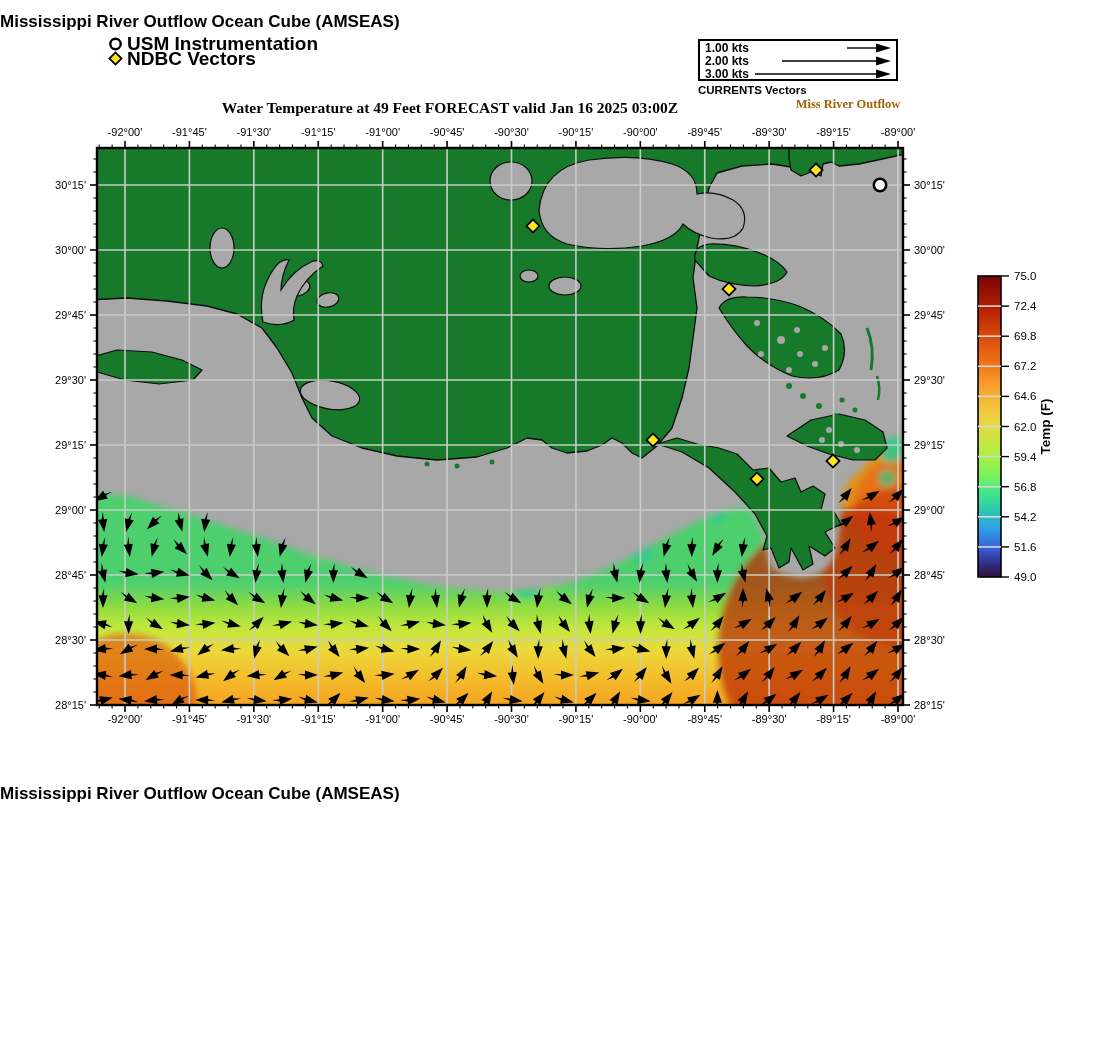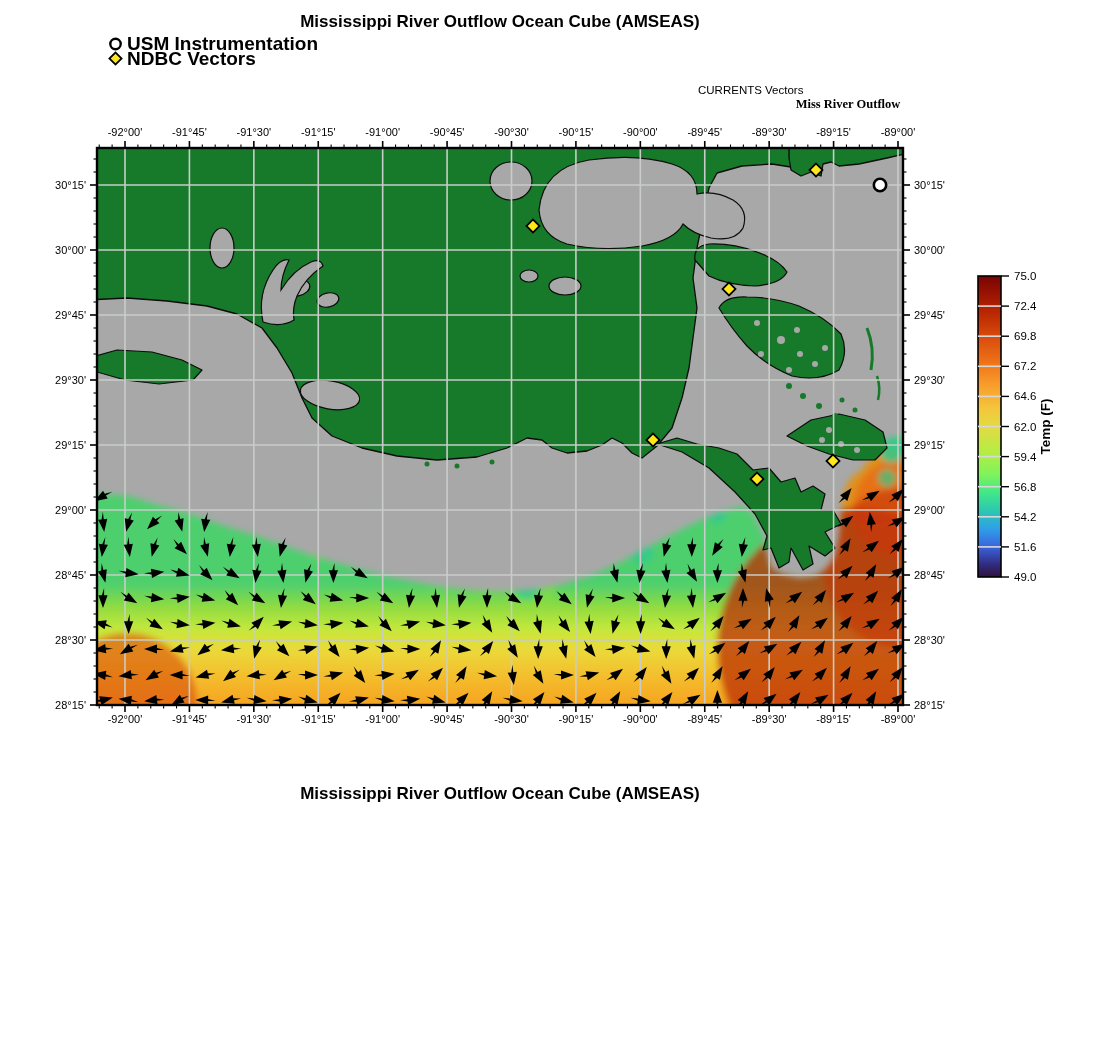--- a/index.html
+++ b/index.html
@@ -5,7 +5,7 @@
   html,body{margin:0;padding:0;background:#ffffff;}
   .page{position:relative;width:1100px;height:1050px;background:#ffffff;overflow:hidden;
         font-family:"Liberation Sans","DejaVu Sans",sans-serif;}
-  .fig-title{position:absolute;left:0;width:1000px;text-align:center;font-size:17px;font-weight:bold;color:#000;}
+  .fig-title{position:absolute;left:0;width:1000px;font-size:17px;font-weight:bold;color:#000;}
   .title-top{top:12px;}
   .title-bottom{top:784px;}
   .sym-legend{position:absolute;left:108px;top:36px;}

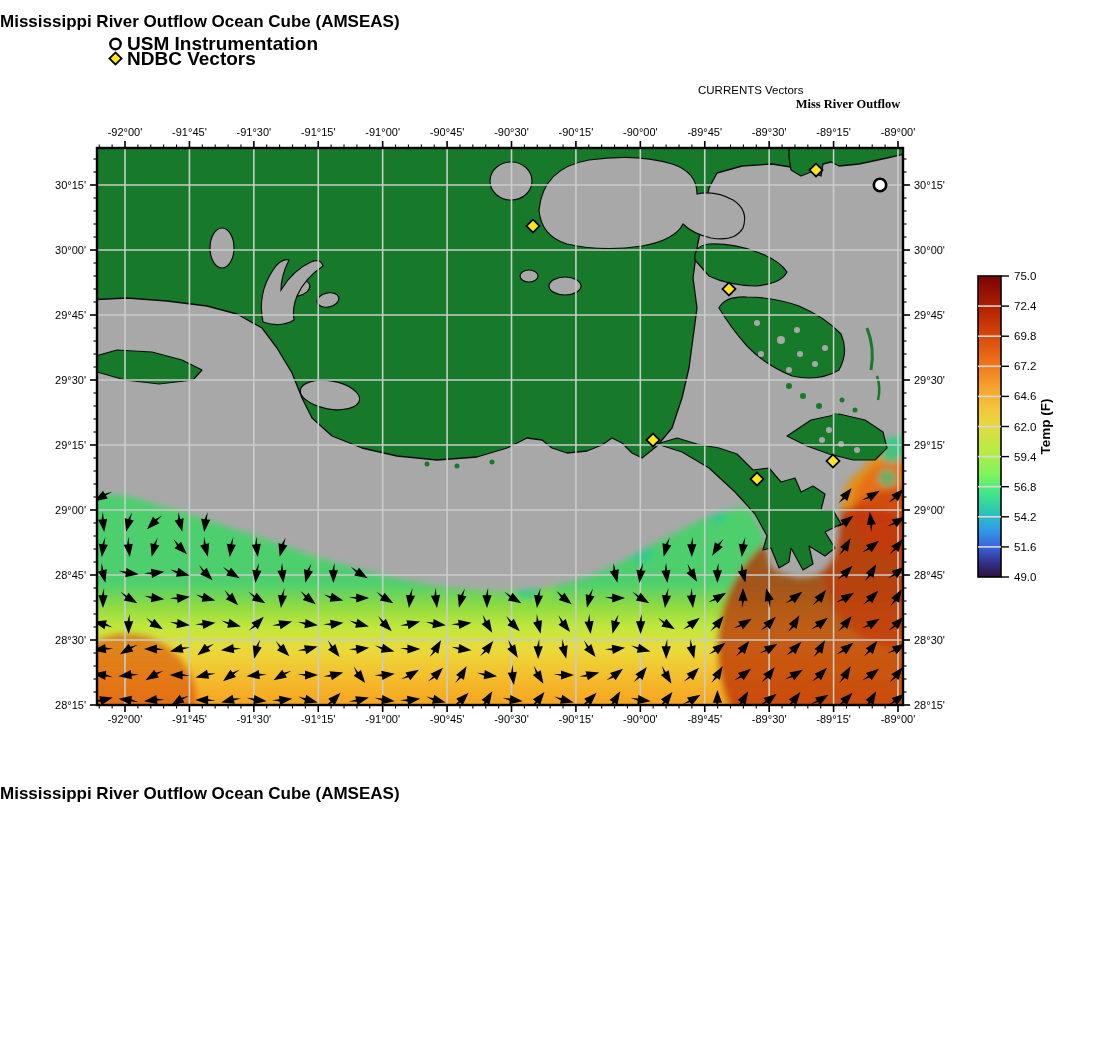--- a/index.html
+++ b/index.html
@@ -47,6 +47,23 @@
     </div>
   </div>
 
+  <div class="vec-box">
+    <span class="vec-label" style="top:1px">1.00 kts</span>
+    <span class="vec-label" style="top:14px">2.00 kts</span>
+    <span class="vec-label" style="top:27px">3.00 kts</span>
+    <svg width="196" height="38" style="position:absolute;left:0;top:0">
+      <g stroke="#000" stroke-width="1.4">
+        <line x1="147" y1="7" x2="178" y2="7"></line>
+        <line x1="82" y1="20" x2="178" y2="20"></line>
+        <line x1="55" y1="33" x2="178" y2="33"></line>
+      </g>
+      <g fill="#000">
+        <polygon points="176,2.5 191,7 176,11.5"></polygon>
+        <polygon points="176,15.5 191,20 176,24.5"></polygon>
+        <polygon points="176,28.5 191,33 176,37.5"></polygon>
+      </g>
+    </svg>
+  </div>
   <div class="vec-caption">CURRENTS Vectors</div>
 
   <div class="subtitle-right">Miss River Outflow</div>

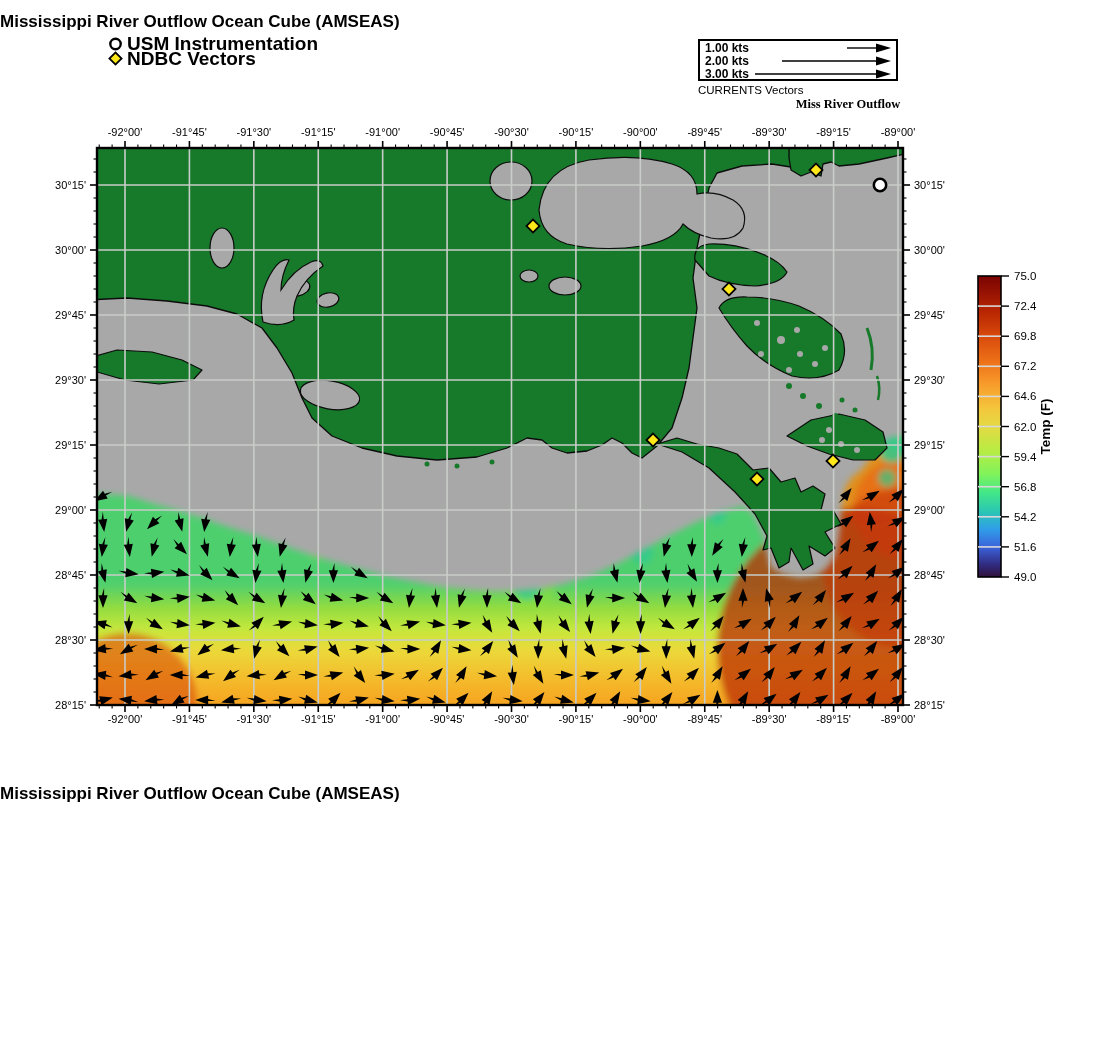--- a/index.html
+++ b/index.html
@@ -14,7 +14,7 @@
   .sym{width:15px;height:15px;display:inline-block;}
   .vec-box{position:absolute;left:698px;top:39px;width:200px;height:42px;background:#fff;border:2px solid #000;box-sizing:border-box;}
   .vec-label{position:absolute;left:5px;font-size:12px;font-weight:bold;line-height:13px;color:#000;}
-  .vec-caption{position:absolute;left:698px;top:84px;font-size:11.5px;font-weight:normal;color:#000;}
+  .vec-caption{position:absolute;left:698px;top:84px;font-size:11.5px;font-weight:bold;color:#000;}
   .subtitle{position:absolute;left:0;top:99px;width:900px;text-align:center;
             font-family:"Liberation Serif","DejaVu Serif",serif;font-size:15.5px;font-weight:bold;color:#000;}
   .subtitle-right{position:absolute;left:783px;top:97px;width:130px;text-align:center;

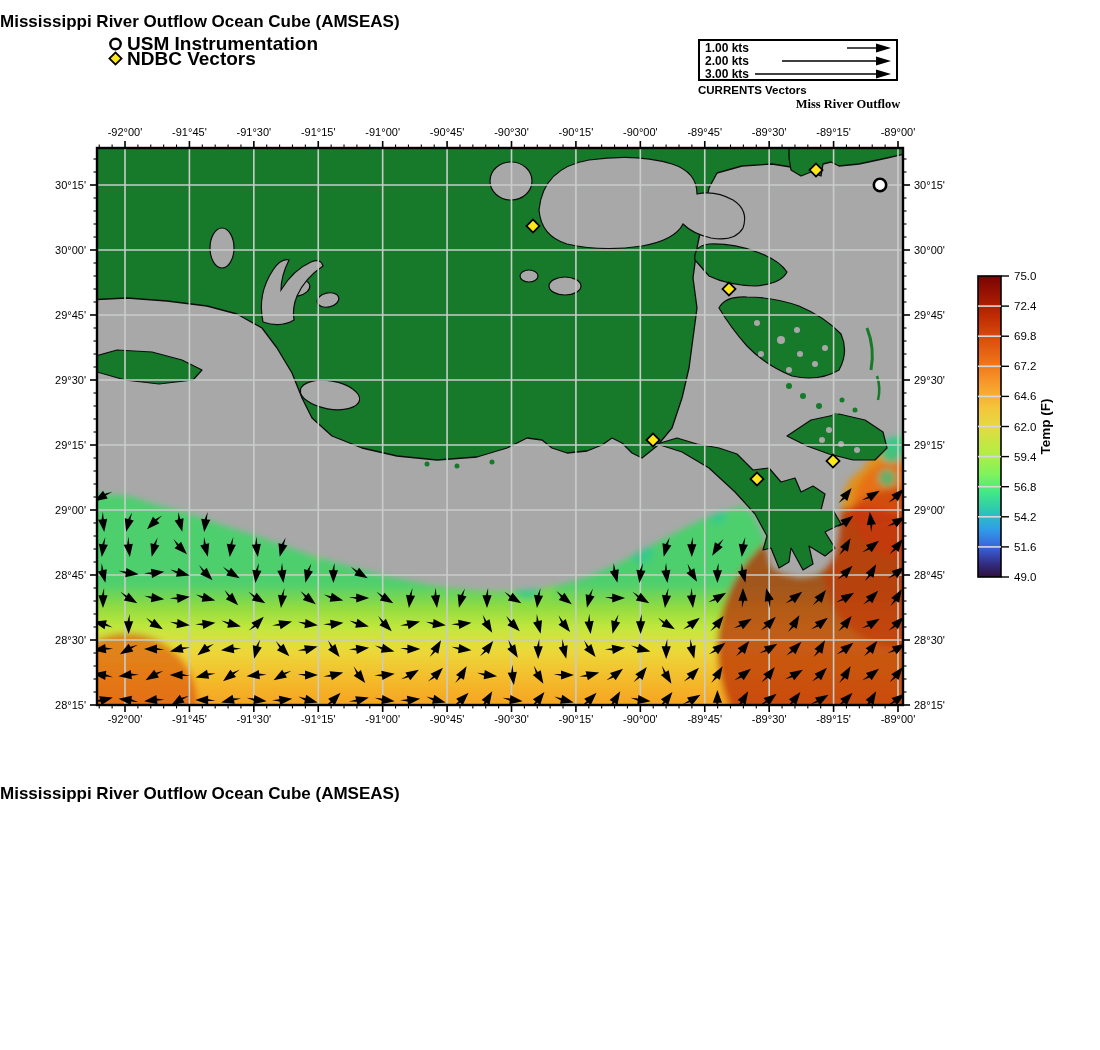--- a/index.html
+++ b/index.html
@@ -66,6 +66,7 @@
   </div>
   <div class="vec-caption">CURRENTS Vectors</div>
 
+  <div class="subtitle">Water Temperature at 49 Feet FORECAST valid Jan 16 2025 03:00Z</div>
   <div class="subtitle-right">Miss River Outflow</div>
 
   <svg id="fig" width="1100" height="1050" viewBox="0 0 1100 1050" style="position:absolute;left:0;top:0">

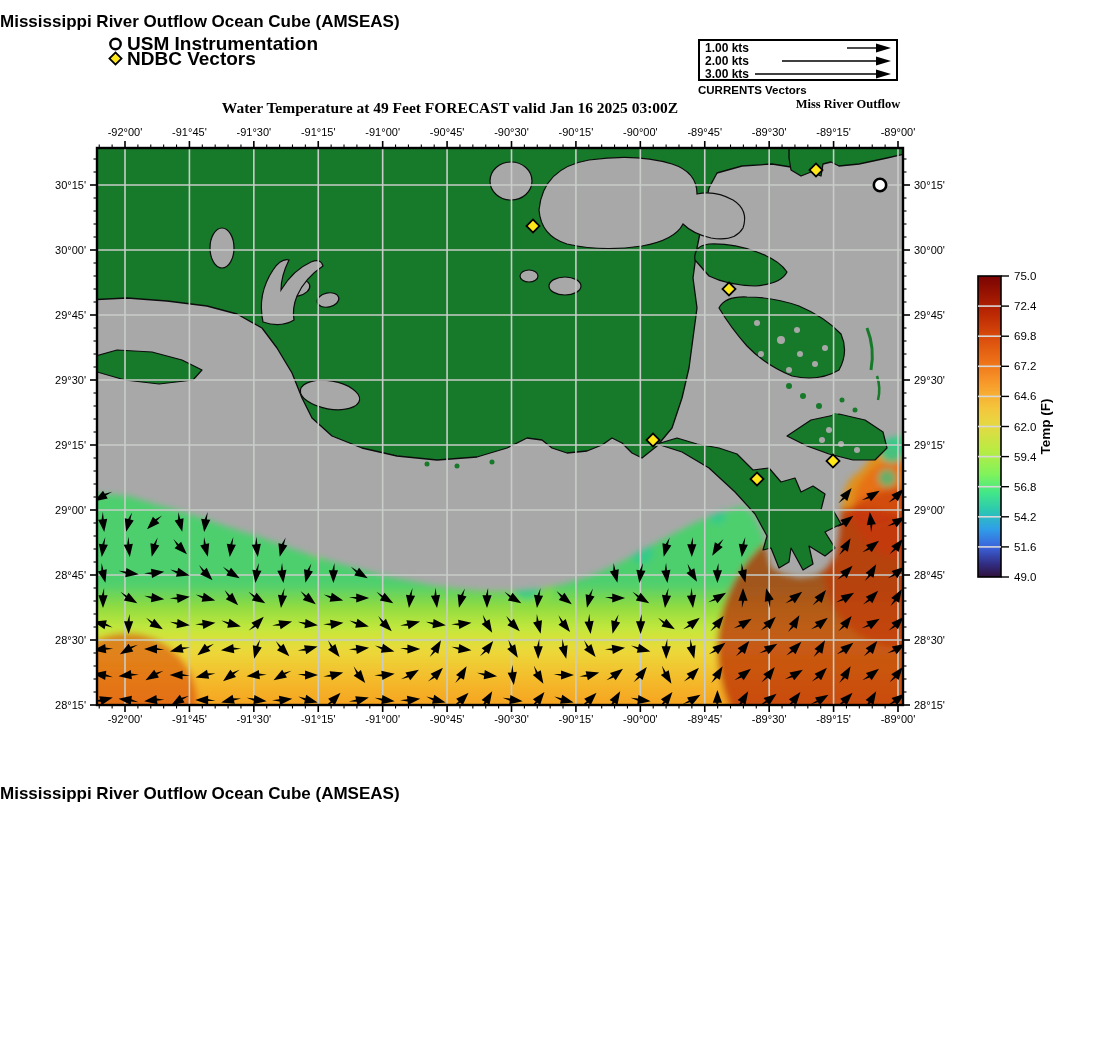--- a/index.html
+++ b/index.html
@@ -18,7 +18,7 @@
   .subtitle{position:absolute;left:0;top:99px;width:900px;text-align:center;
             font-family:"Liberation Serif","DejaVu Serif",serif;font-size:15.5px;font-weight:bold;color:#000;}
   .subtitle-right{position:absolute;left:783px;top:97px;width:130px;text-align:center;
-            font-family:"Liberation Serif","DejaVu Serif",serif;font-size:12.5px;font-weight:bold;color:#000000;}
+            font-family:"Liberation Serif","DejaVu Serif",serif;font-size:12.5px;font-weight:bold;color:#a16207;}
   svg text{font-family:"Liberation Sans","DejaVu Sans",sans-serif;}
 </style>
 </head>

